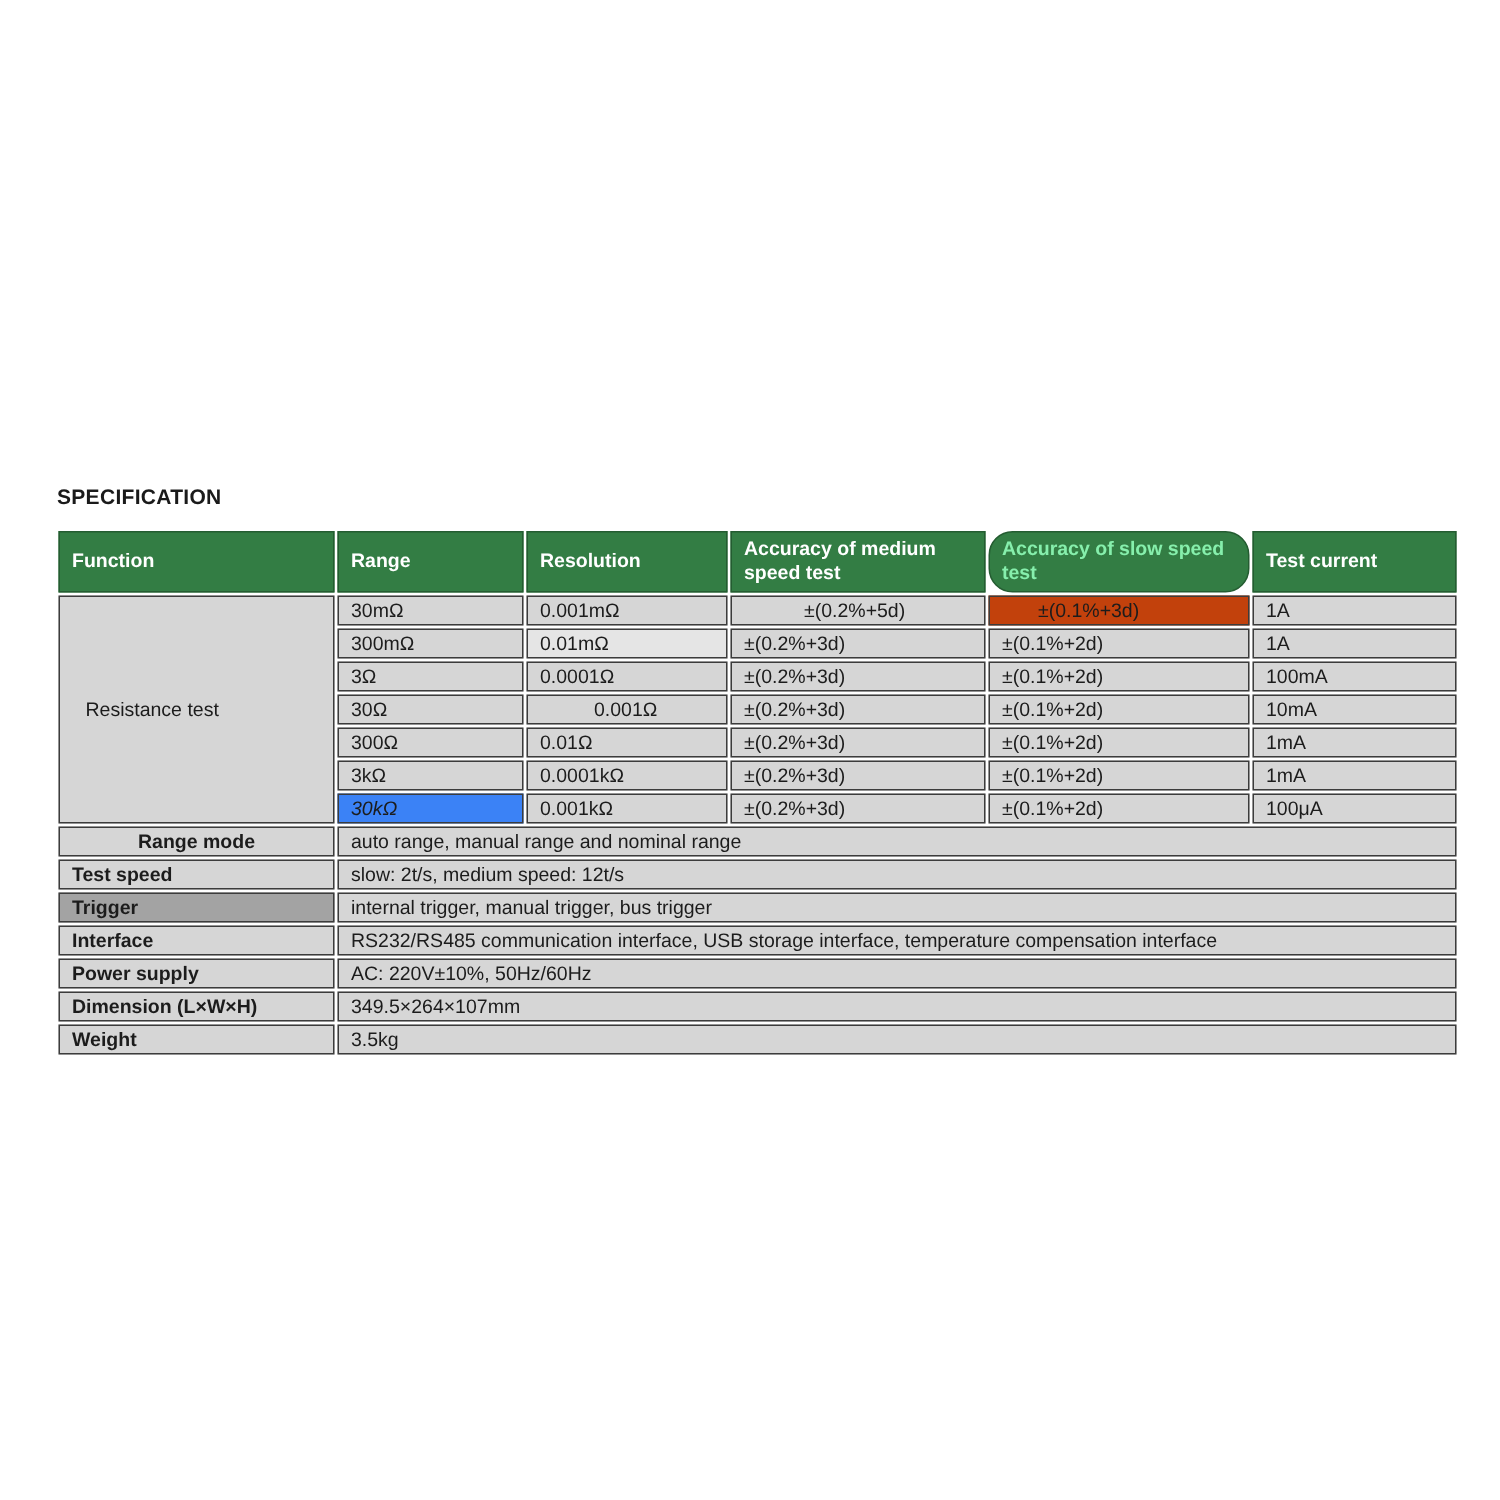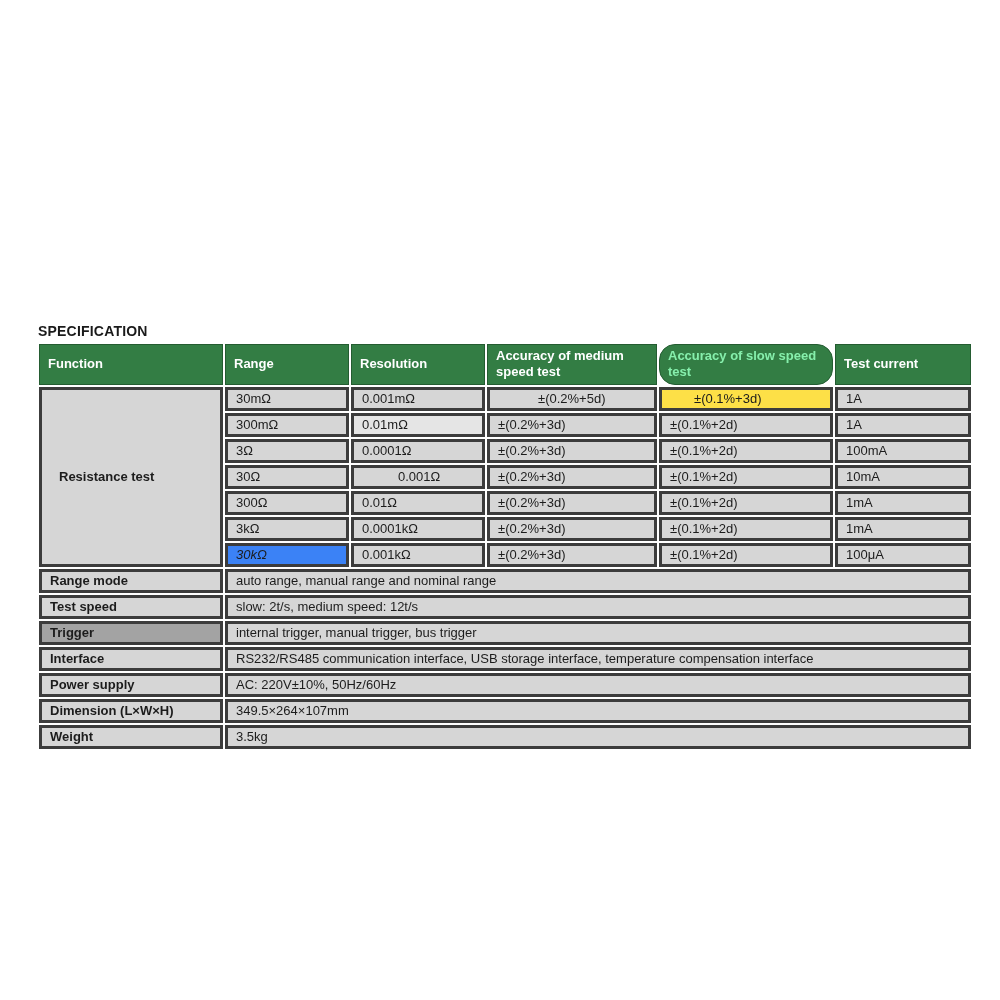--- a/index.html
+++ b/index.html
@@ -27,7 +27,7 @@
   table.spec-table {
     position: absolute;
     left: 37px;
-    top: 342px;
+    top: 352px;
     width: 922px;
     table-layout: fixed;
     border-collapse: separate;

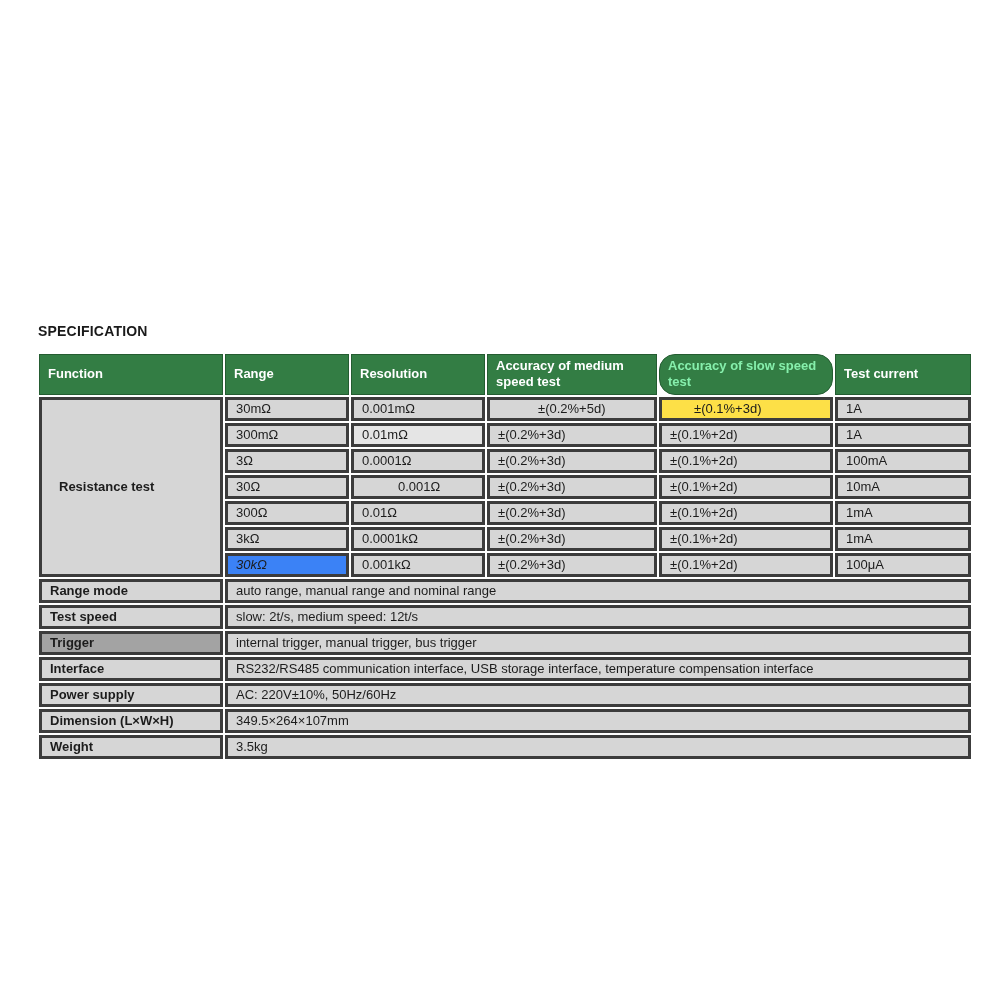--- a/index.html
+++ b/index.html
@@ -50,7 +50,7 @@
   }
   table.spec-table td {
     background: #d6d6d6;
-    border: 3px solid #7f1d1d;
+    border: 1px solid #7f1d1d;
     padding: 1px 8px;
     height: 16px;
     line-height: 16px;

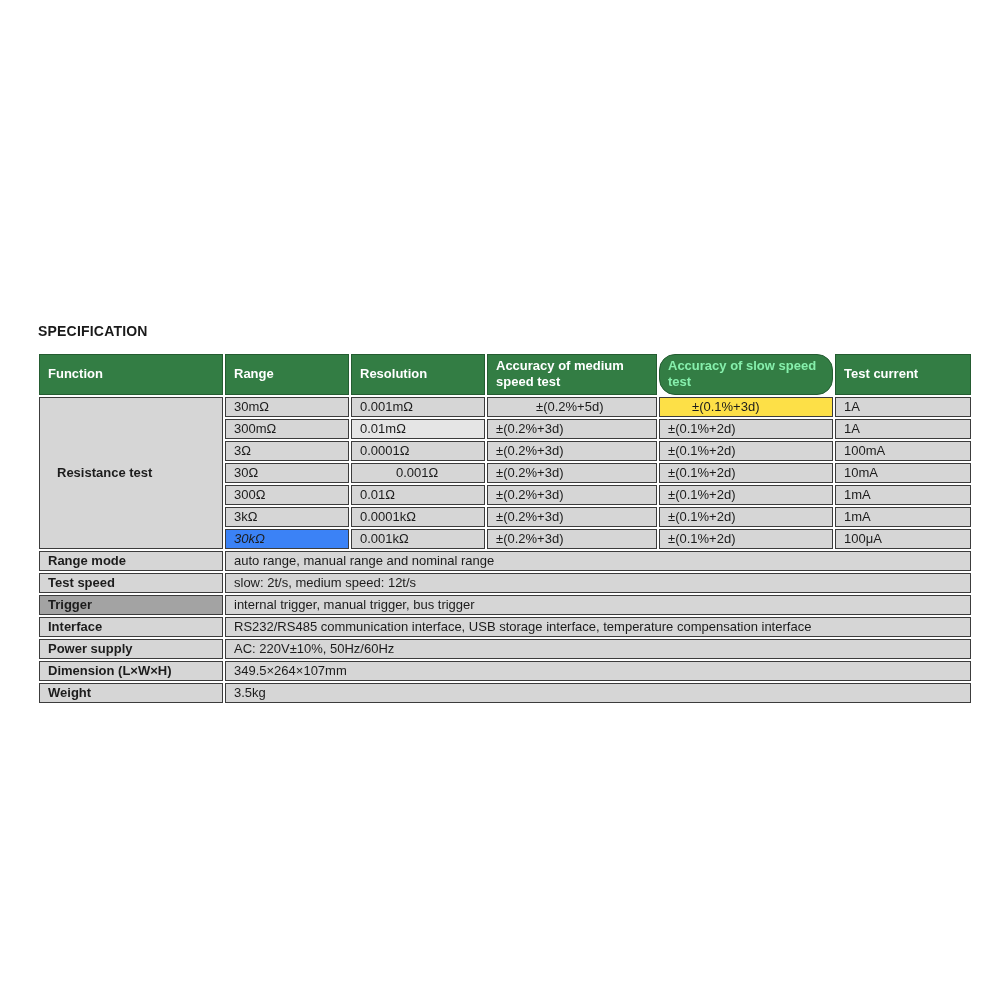--- a/index.html
+++ b/index.html
@@ -100,7 +100,7 @@
           <td style="background: rgb(214, 214, 214); border-color: rgb(60, 60, 60);">30mΩ</td>
           <td style="background: rgb(214, 214, 214); border-color: rgb(60, 60, 60);">0.001mΩ</td>
           <td style="background: rgb(214, 214, 214); border-color: rgb(60, 60, 60); padding-left: 48px;">±(0.2%+5d)</td>
-          <td style="background: #fde047; border-color: rgb(60, 60, 60); padding-left: 32px;">±(0.1%+3d)</td>
+          <td style="background: #c2410c; border-color: rgb(60, 60, 60); padding-left: 32px;">±(0.1%+3d)</td>
           <td style="background: rgb(214, 214, 214); border-color: rgb(60, 60, 60);">1A</td>
         </tr>
         <tr>

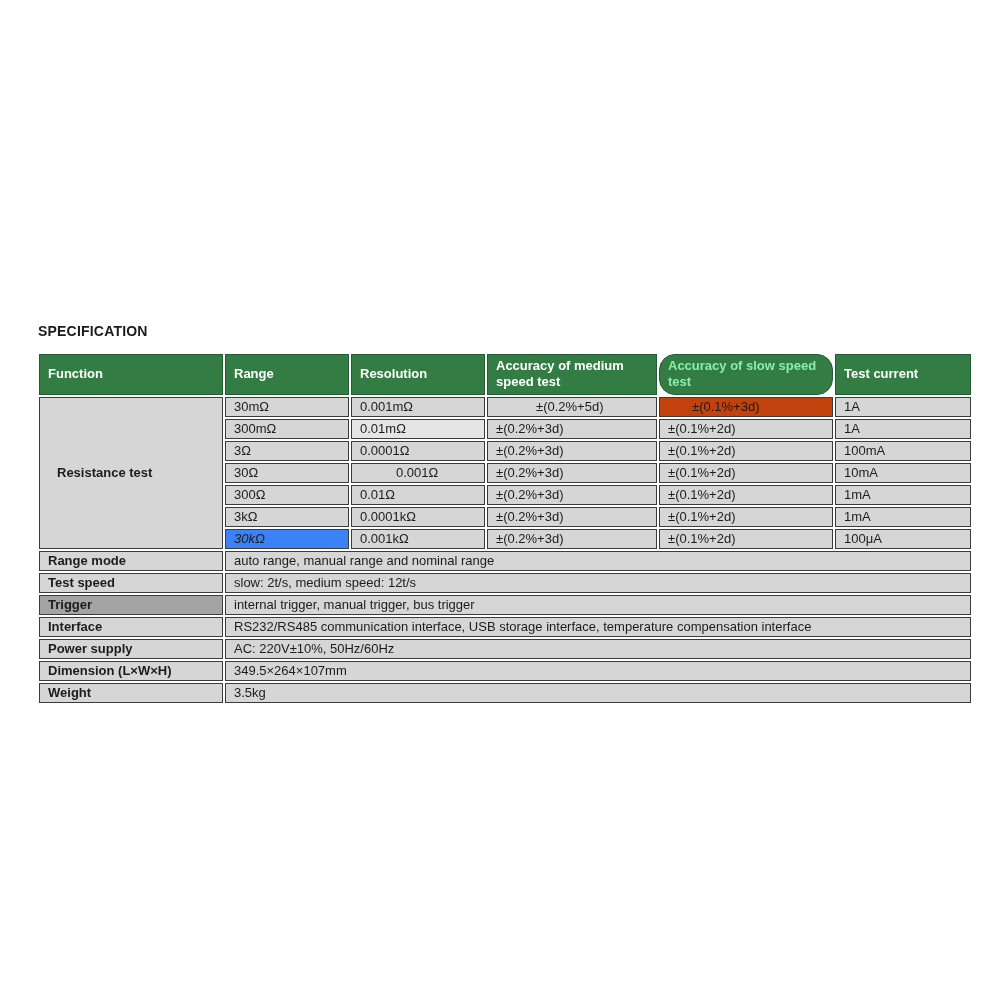--- a/index.html
+++ b/index.html
@@ -59,7 +59,7 @@
     vertical-align: middle;
   }
   table.spec-table td.fn-cell {
-    font-weight: bold;
+    font-weight: normal;
     vertical-align: middle;
     padding-left: 17px;
   }

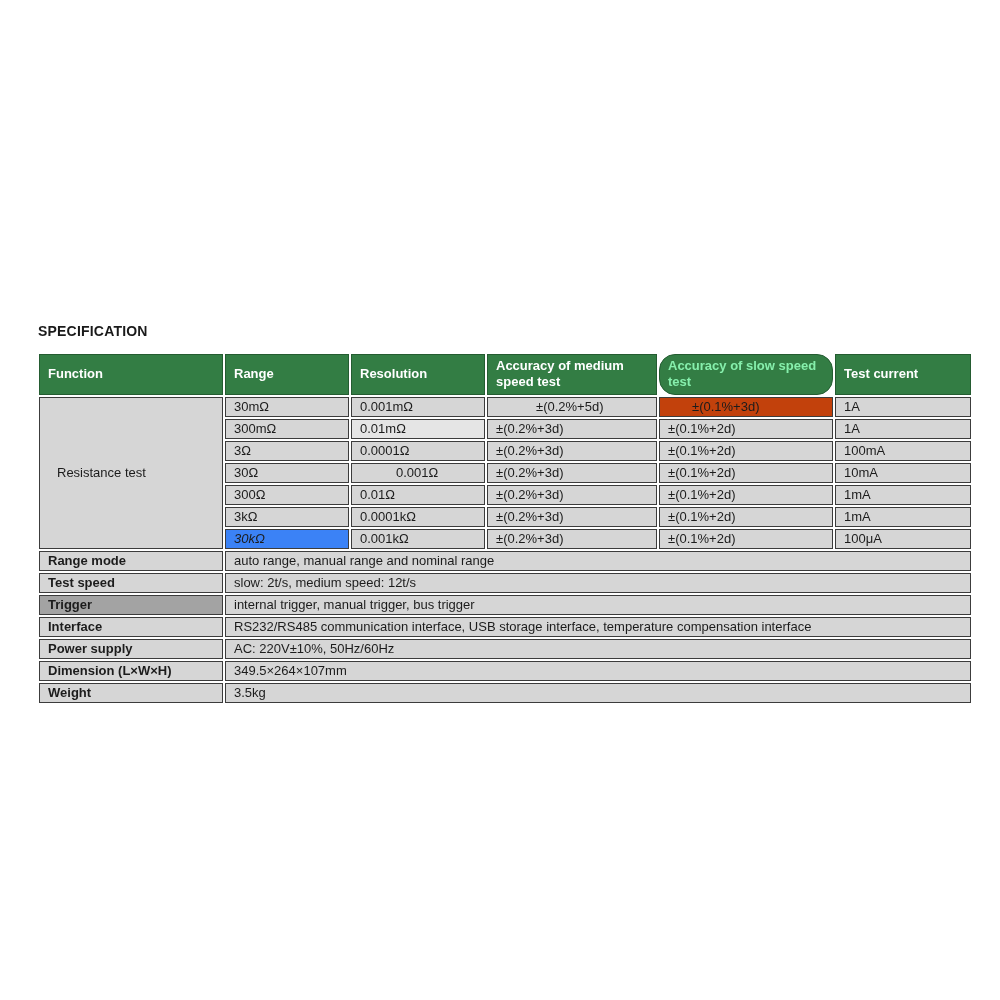--- a/index.html
+++ b/index.html
@@ -146,7 +146,7 @@
           <td style="background: rgb(214, 214, 214); border-color: rgb(60, 60, 60);">100μA</td>
         </tr>
         <tr>
-          <td class="label-cell" style="background: rgb(214, 214, 214); border-color: rgb(60, 60, 60);">Range mode</td>
+          <td class="label-cell" style="background: rgb(214, 214, 214); border-color: rgb(60, 60, 60); text-align: center;">Range mode</td>
           <td colspan="5" style="background: rgb(214, 214, 214); border-color: rgb(60, 60, 60);">auto range, manual range and nominal range</td>
         </tr>
         <tr>

